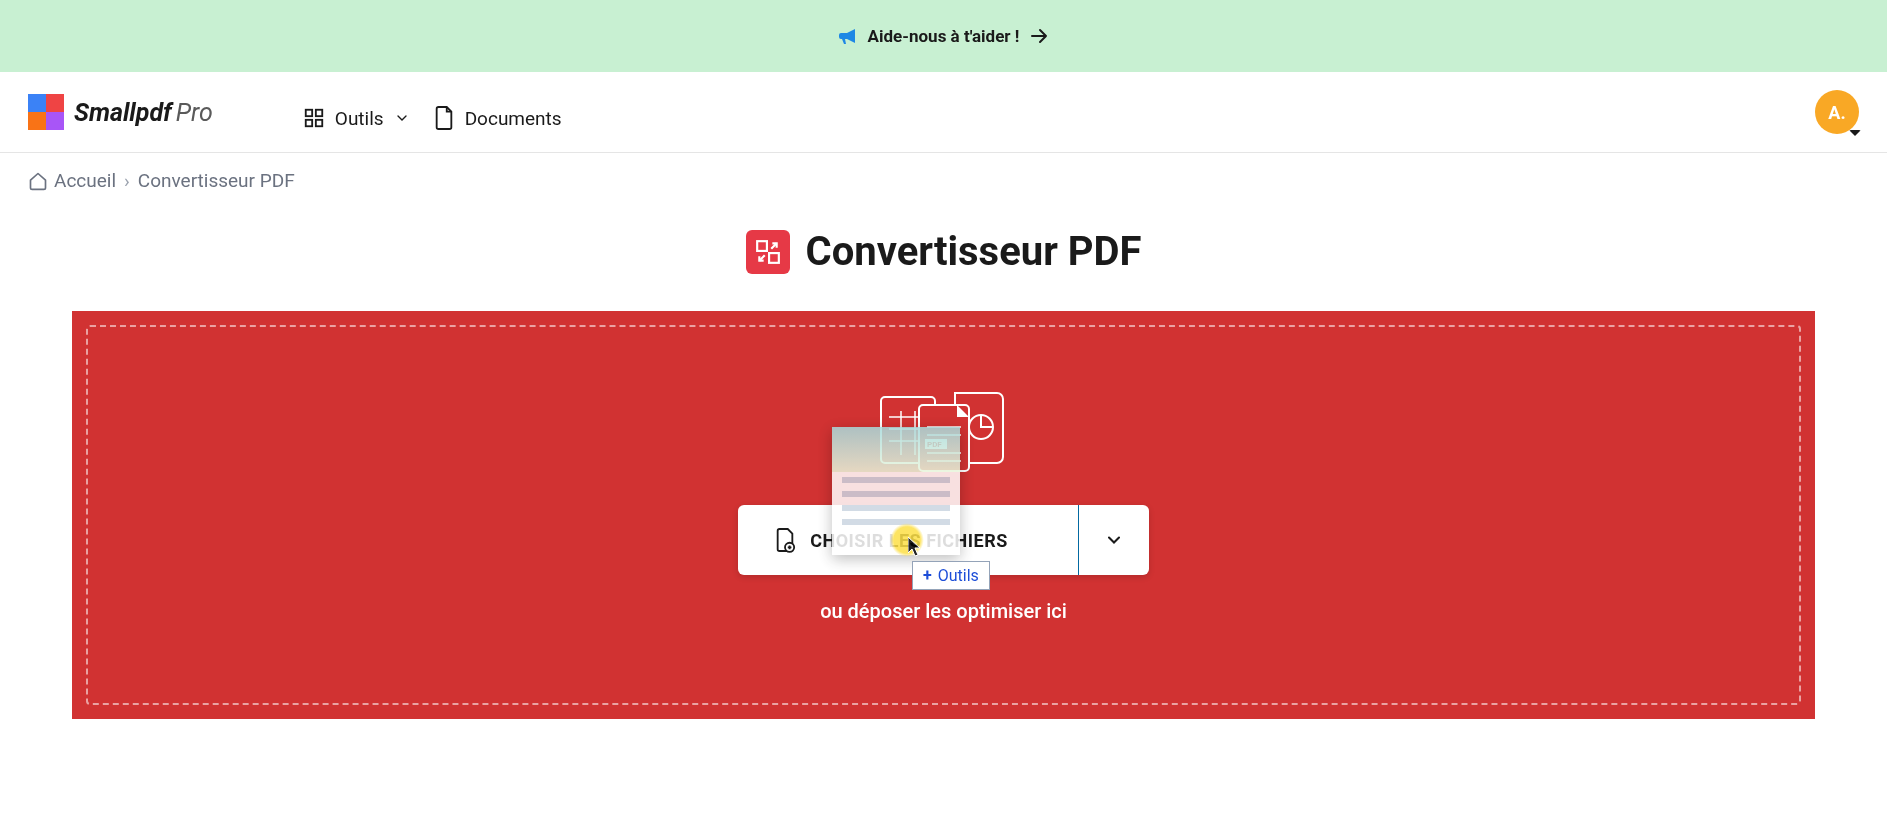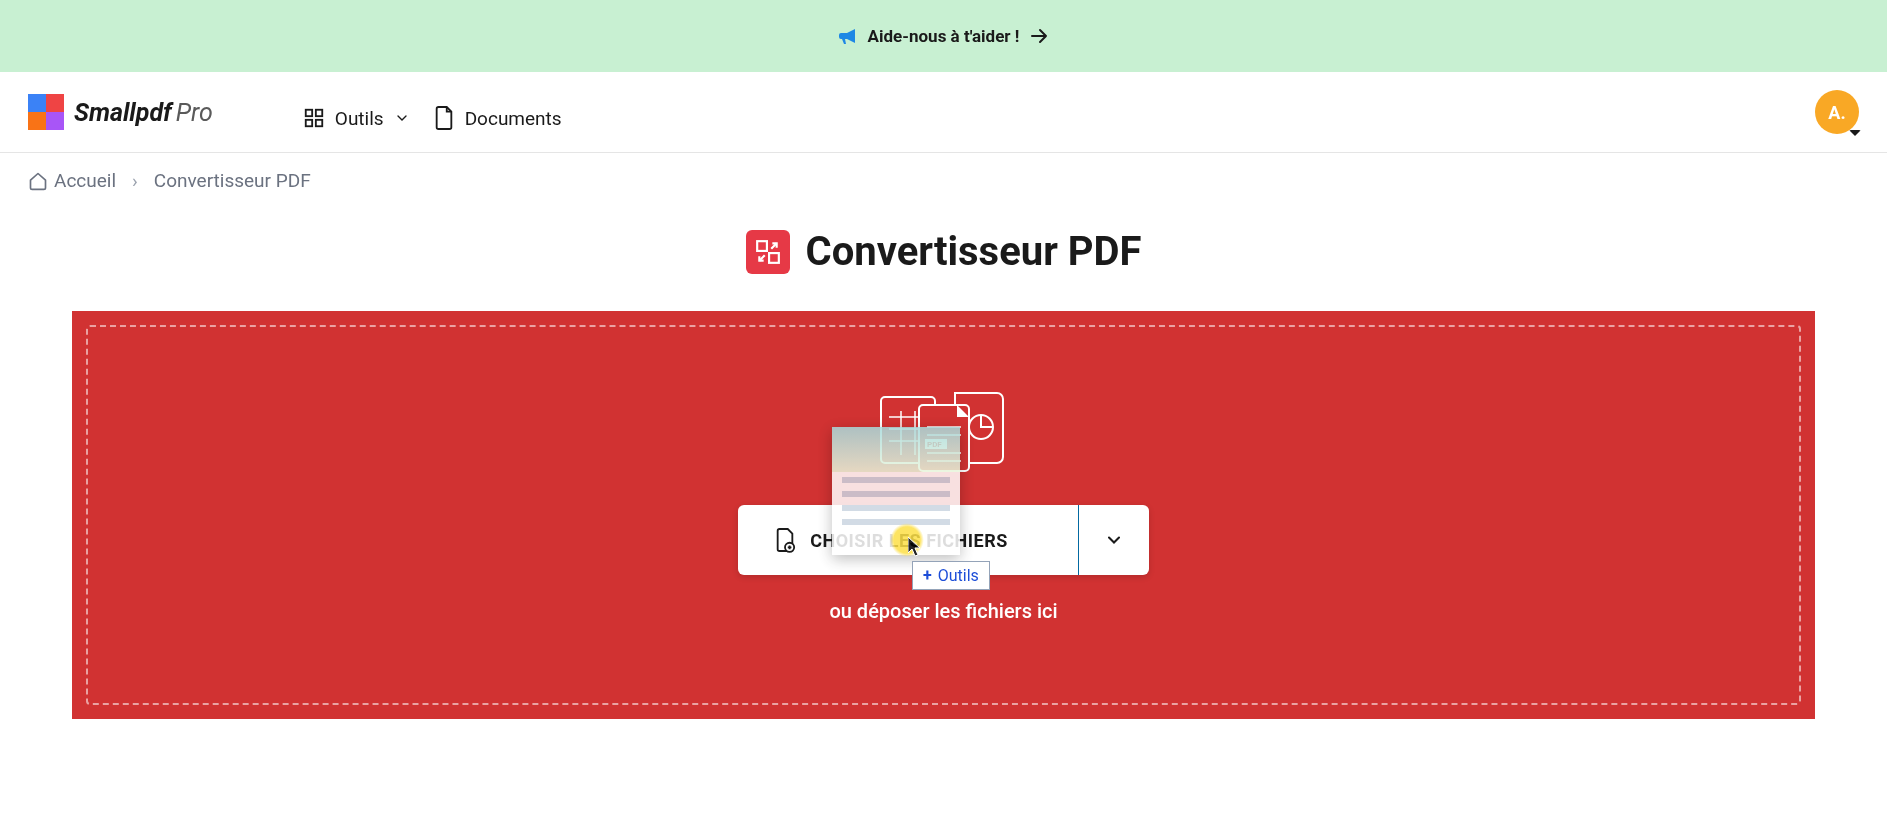--- a/index.html
+++ b/index.html
@@ -101,7 +101,7 @@
   .breadcrumb {
     display: flex;
     align-items: center;
-    gap: 16px;
+    gap: 8px;
     padding: 16px 28px;
     font-size: 19px;
     color: #6b7280;

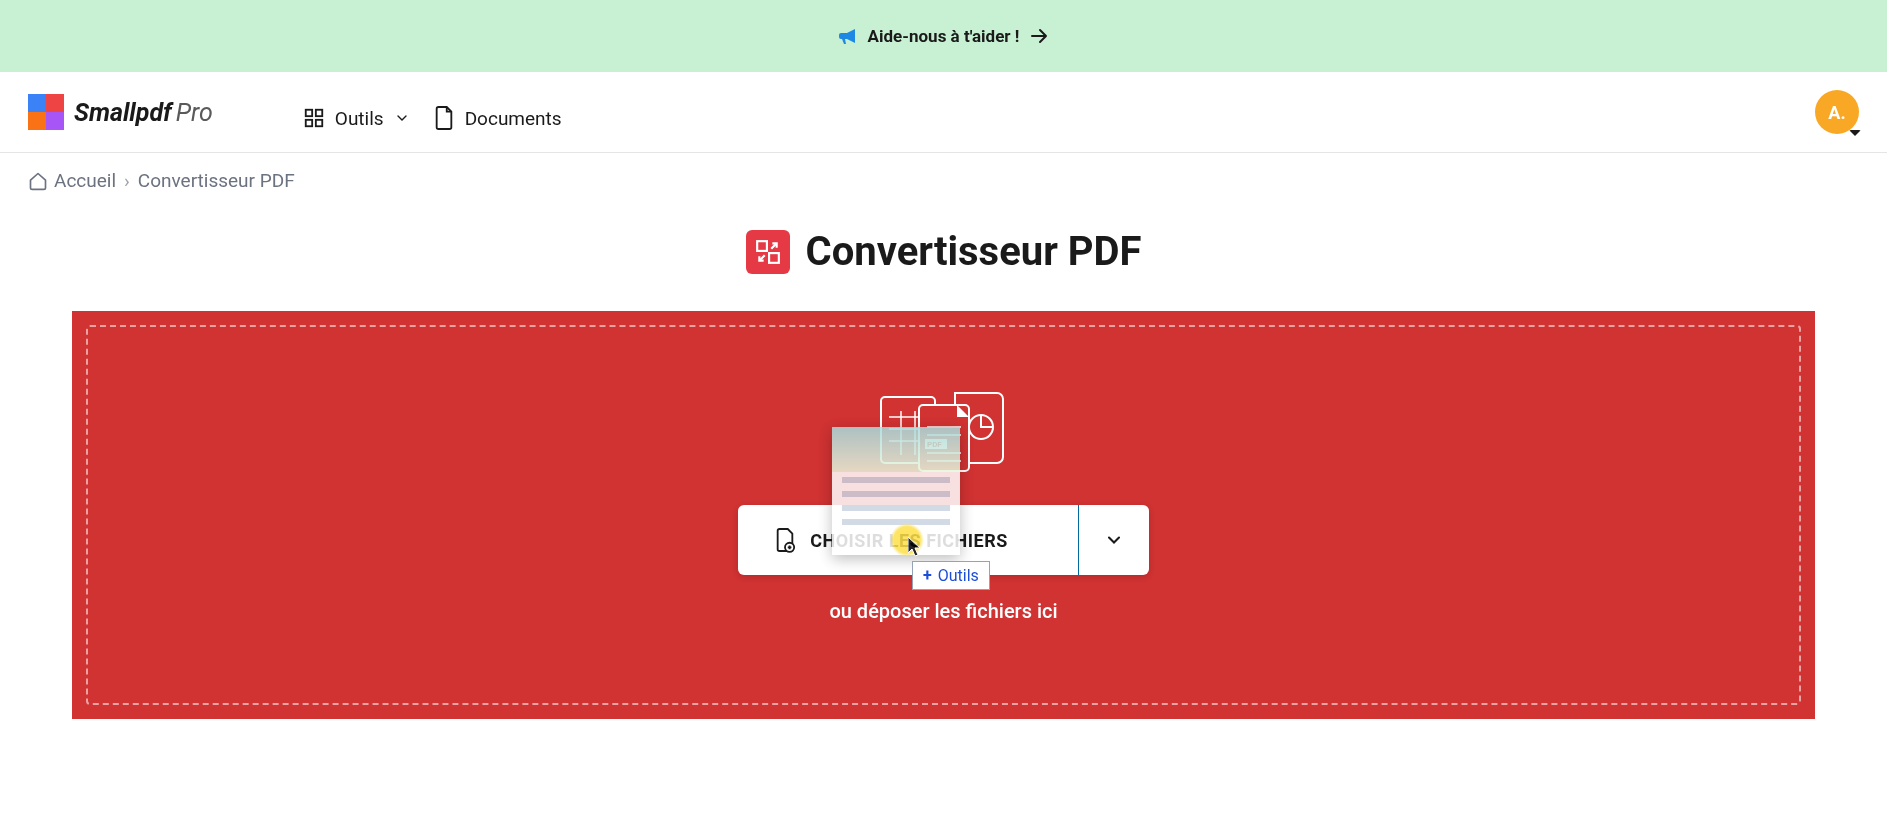--- a/index.html
+++ b/index.html
@@ -377,7 +377,7 @@
       </div>
     </div>
 
-    <div class="drop-hint">ou déposer les fichiers ici</div>
+    <div class="drop-hint">ou déposer les optimiser ici</div>
 
     <div class="drag-preview">
       <div class="drag-doc">

